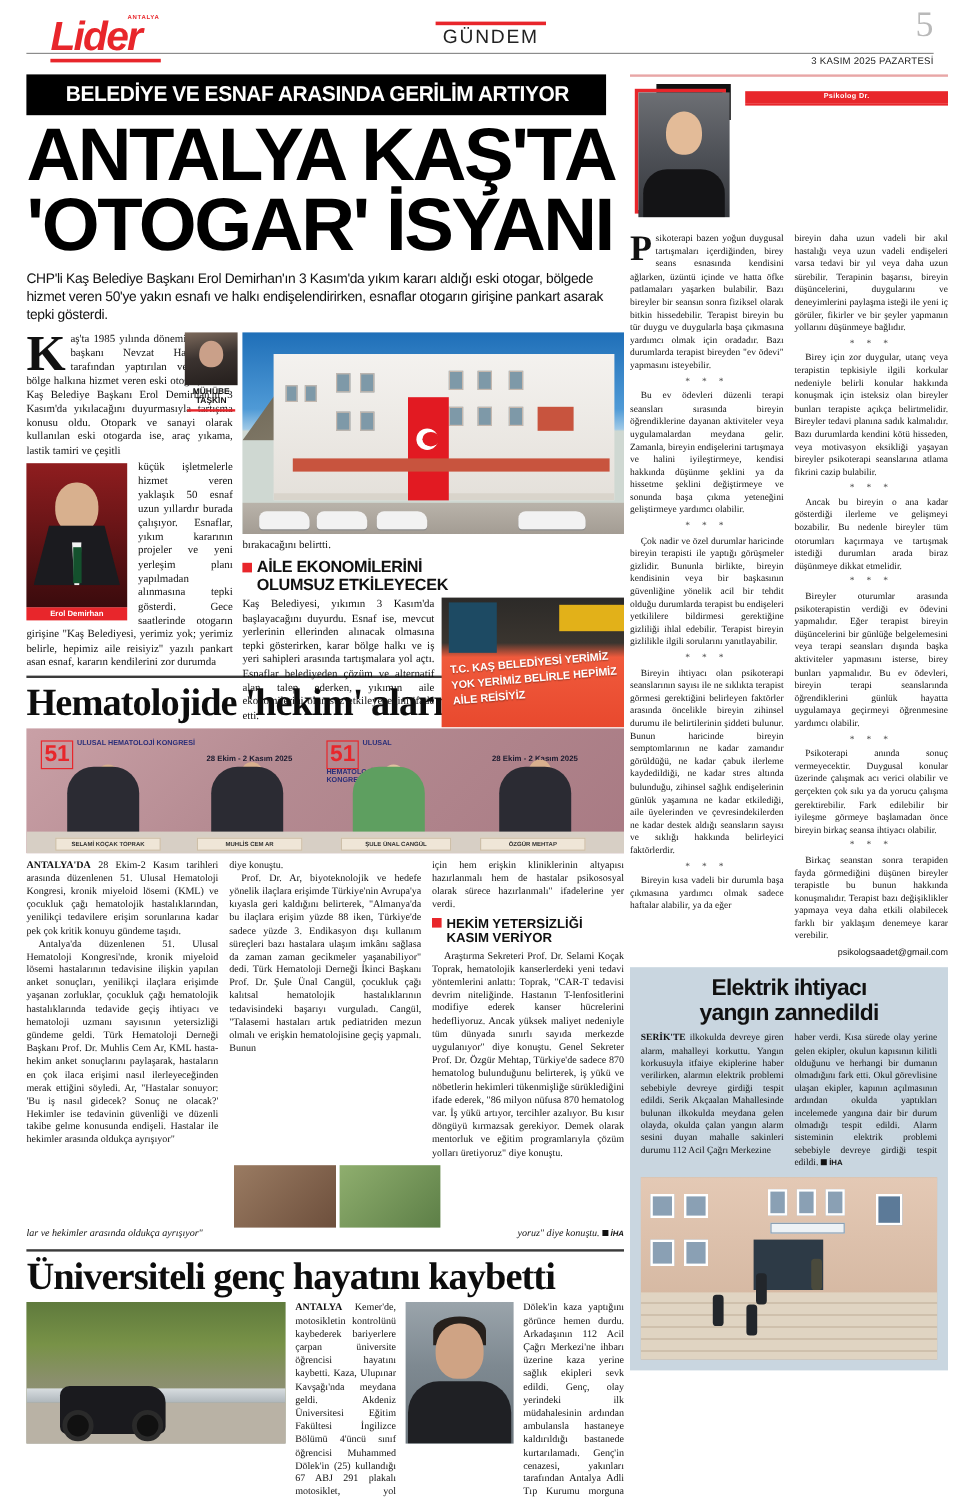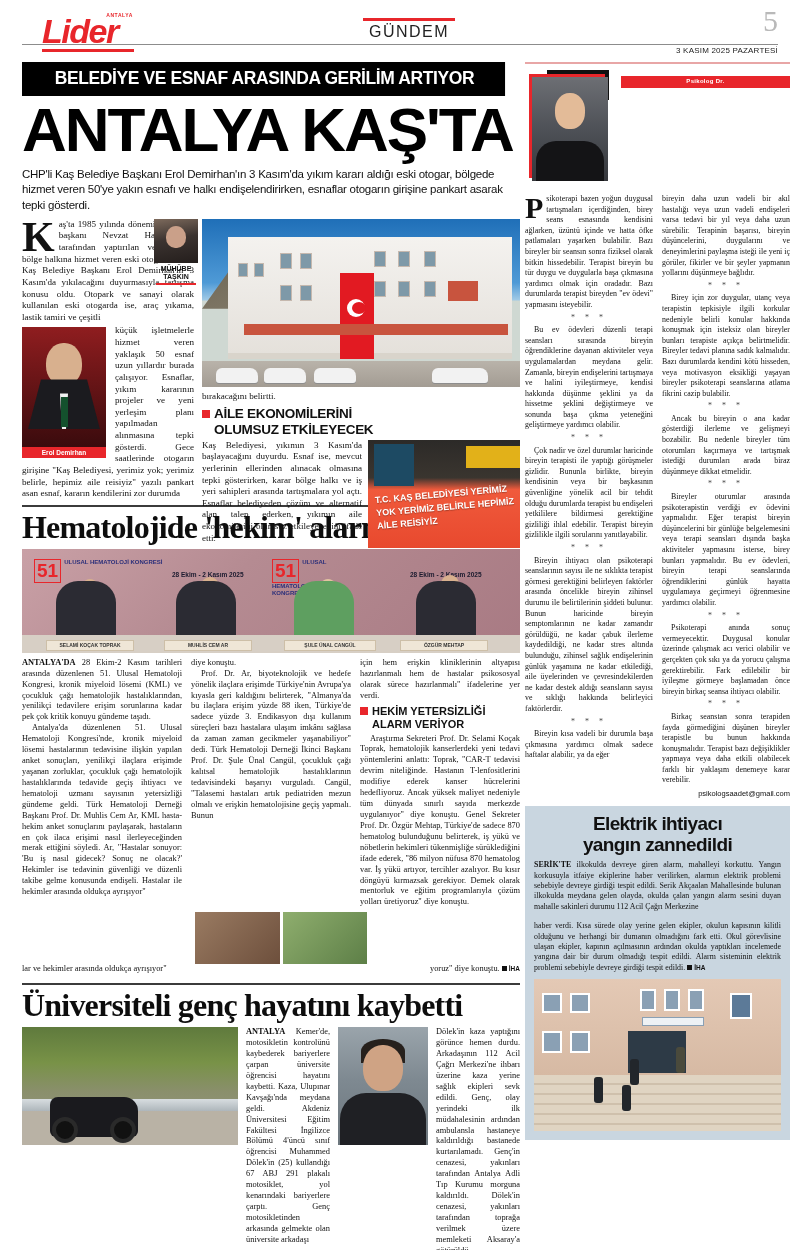--- a/index.html
+++ b/index.html
@@ -400,6 +400,7 @@
         <div class="kicker">BELEDİYE VE ESNAF ARASINDA GERİLİM ARTIYOR</div>
         <div class="headline">
           <span class="l1">ANTALYA KAŞ'TA</span>
+          <span class="l2">'OTOGAR' İSYANI</span>
         </div>
         <div class="lead-sub">CHP'li Kaş Belediye Başkanı Erol Demirhan'ın 3 Kasım'da yıkım kararı aldığı eski otogar, bölgede hizmet veren 50'ye yakın esnafı ve halkı endişelendirirken, esnaflar otogarın girişine pankart asarak tepki gösterdi.</div>
 

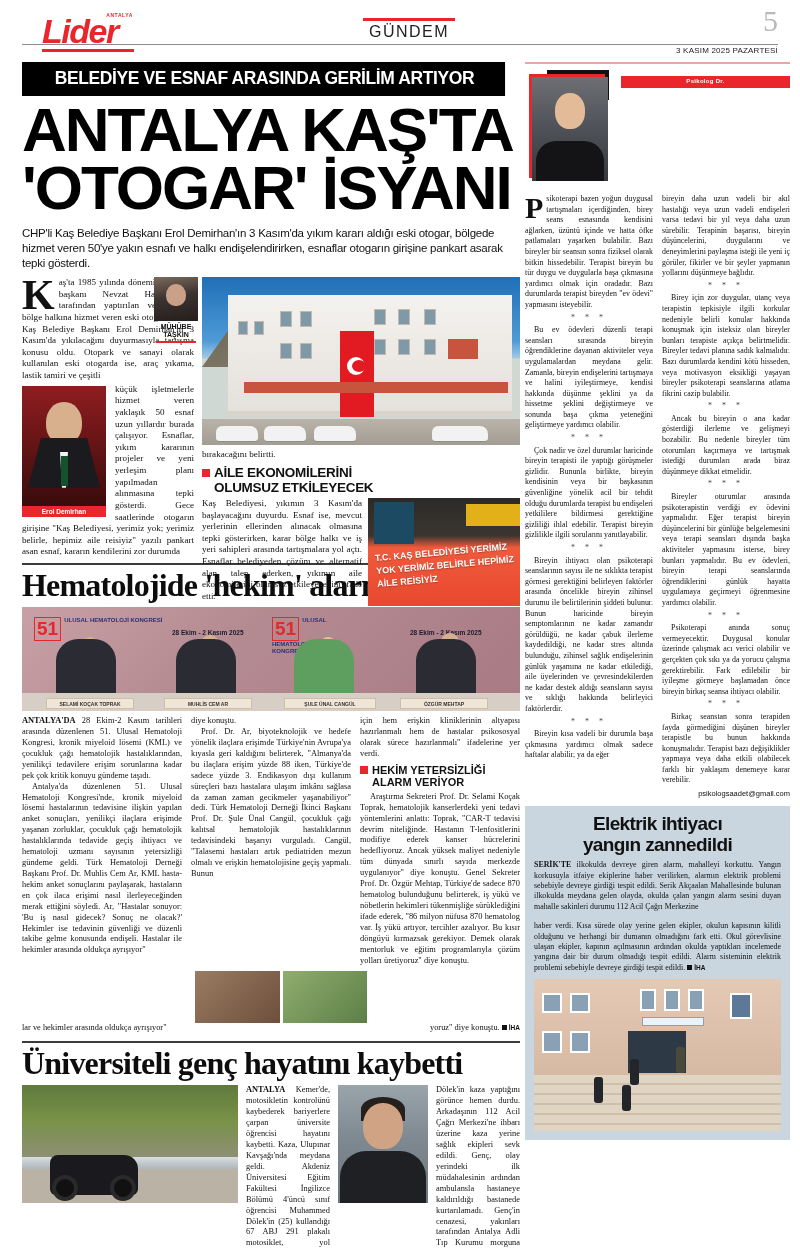--- a/index.html
+++ b/index.html
@@ -517,7 +517,7 @@
             <p>için hem erişkin kliniklerinin altyapısı hazırlanmalı hem de hastalar psikososyal olarak sürece hazırlanmalı" ifadelerine yer verdi.</p>
             <div class="sub-head2">
               <span class="sq"></span><span>HEKİM YETERSİZLİĞİ</span><br>
-              <span style="padding-left:12px;">ALARM VERİYOR</span>
+              <span style="padding-left:12px;">KASIM VERİYOR</span>
             </div>
             <p style="text-indent:10px;">Araştırma Sekreteri Prof. Dr. Selami Koçak Toprak, hematolojik kanserlerdeki yeni tedavi yöntemlerini anlattı: Toprak, "CAR-T tedavisi devrim niteliğinde. Hastanın T-lenfositlerini modifiye ederek kanser hücrelerini hedefliyoruz. Ancak yüksek maliyet nedeniyle tüm dünyada sınırlı sayıda merkezde uygulanıyor" diye konuştu. Genel Sekreter Prof. Dr. Özgür Mehtap, Türkiye'de sadece 870 hematolog bulunduğunu belirterek, iş yükü ve nöbetlerin hekimleri tükenmişliğe sürüklediğini ifade ederek, "86 milyon nüfusa 870 hematolog var. İş yükü artıyor, tercihler azalıyor. Bu kısır döngüyü kırmazsak gerekiyor. Demek olarak mentorluk ve eğitim programlarıyla çözüm yolları üretiyoruz" diye konuştu.</p>
           </div>

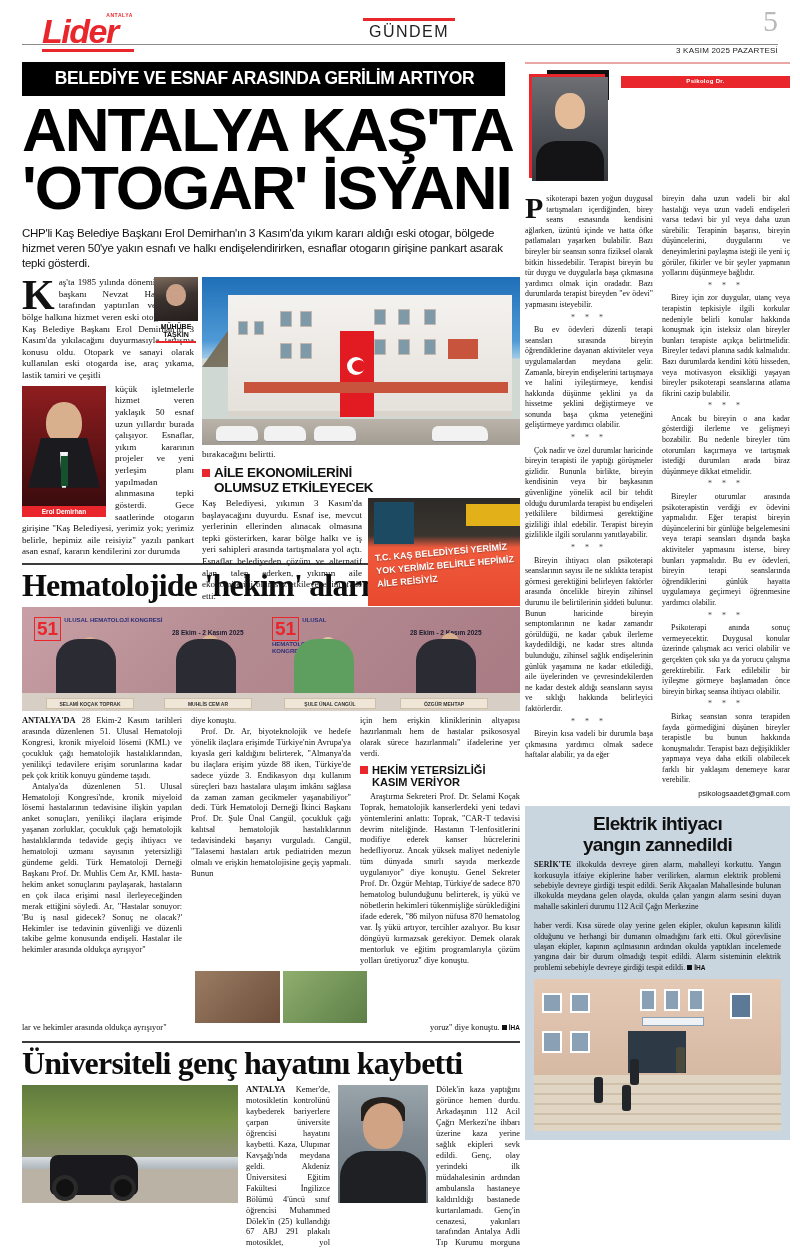--- a/index.html
+++ b/index.html
@@ -346,7 +346,7 @@
     font-family: "Liberation Sans", sans-serif; font-weight: bold;
     font-size: 19px; line-height: 1.08; text-align: center; letter-spacing: -0.6px;
   }
-  .elektrik-cols { display:flex; gap:9px; margin-top:5px;flex-direction:column; }
+  .elektrik-cols { display:flex; gap:9px; margin-top:5px; }
   .elektrik-cols > div { flex:1; font-size:7.9px; line-height:1.32; text-align:justify; }
   .school-photo {
     height: 152px; margin-top: 6px; position: relative; overflow: hidden;

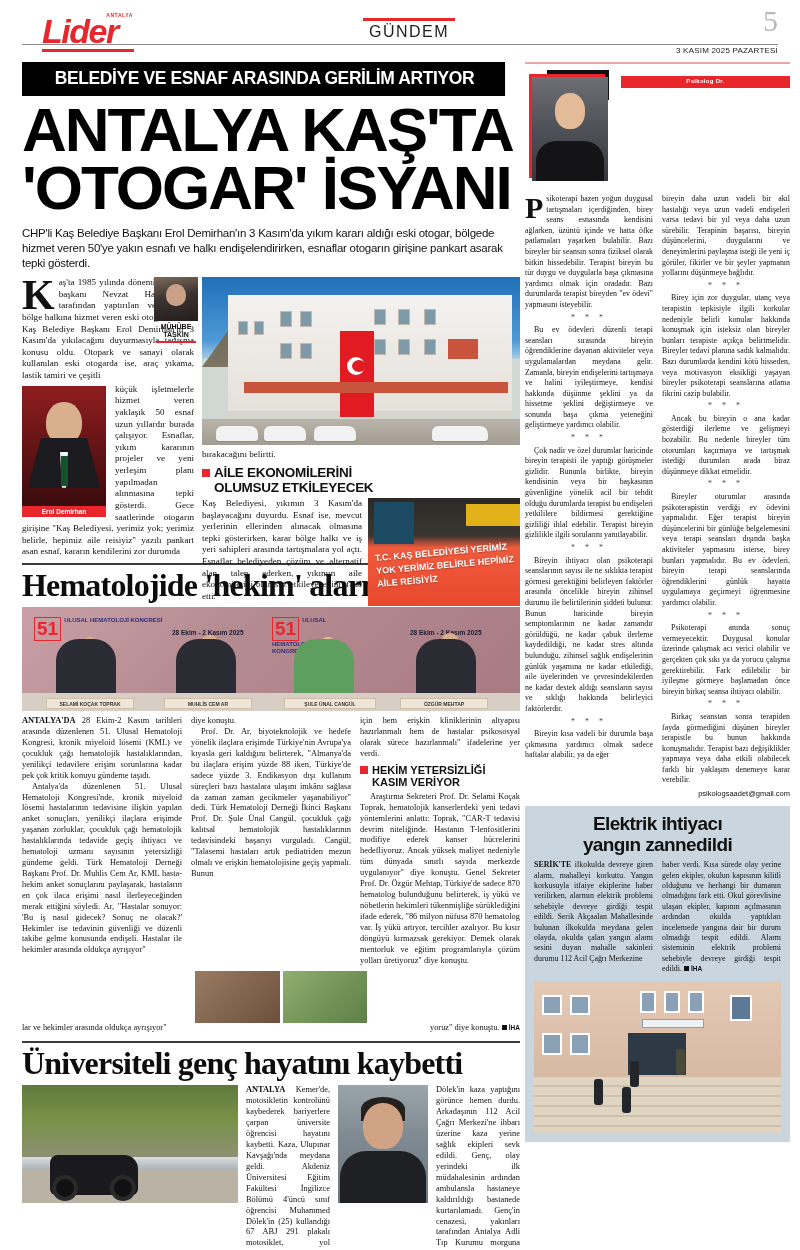--- a/index.html
+++ b/index.html
@@ -529,7 +529,7 @@
           <div style="background:linear-gradient(135deg,#8fae6e,#5d7f47);"></div>
           <div style="flex:0 0 150px;"></div>
         </div>
-        <div style="display:flex; gap:9px; font-size:8.4px; line-height:1.3;">
+        <div style="display:flex; gap:9px; font-size:8.4px; line-height:1.3;font-style:italic;">
           <div style="width:170px;">lar ve hekimler arasında oldukça ayrışıyor"</div>
           <div style="flex:1;"></div>
           <div style="width:150px; text-align:right;">yoruz" diye konuştu. <span class="ihabadge"><span class="ihasq"></span><span>İHA</span></span></div>

